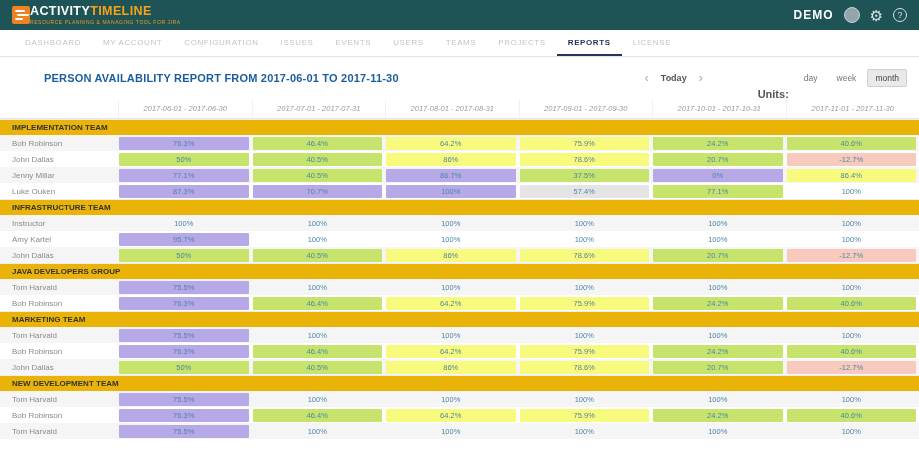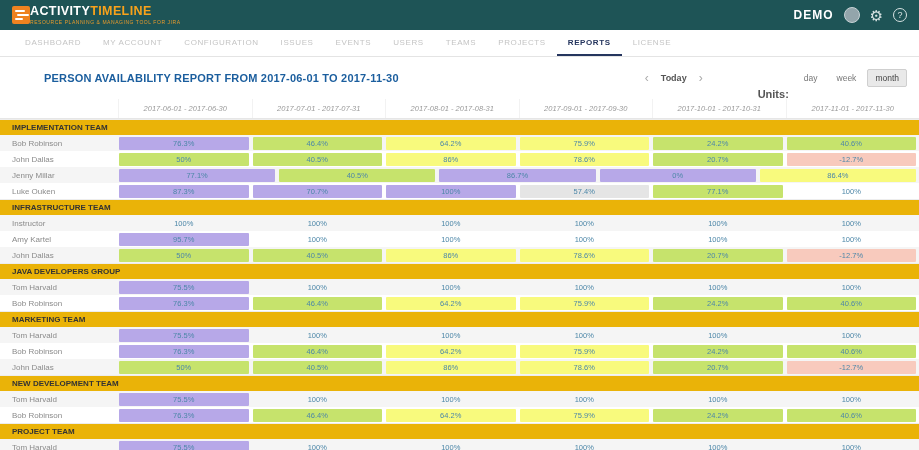--- a/index.html
+++ b/index.html
@@ -181,6 +181,9 @@
           <div class="bar" style="background: rgb(183, 168, 232);">86.7%</div>
         </div>
         <div class="cell">
+          <div class="bar" style="background: rgb(198, 227, 108);">37.5%</div>
+        </div>
+        <div class="cell">
           <div class="bar" style="background: rgb(183, 168, 232);">0%</div>
         </div>
         <div class="cell">

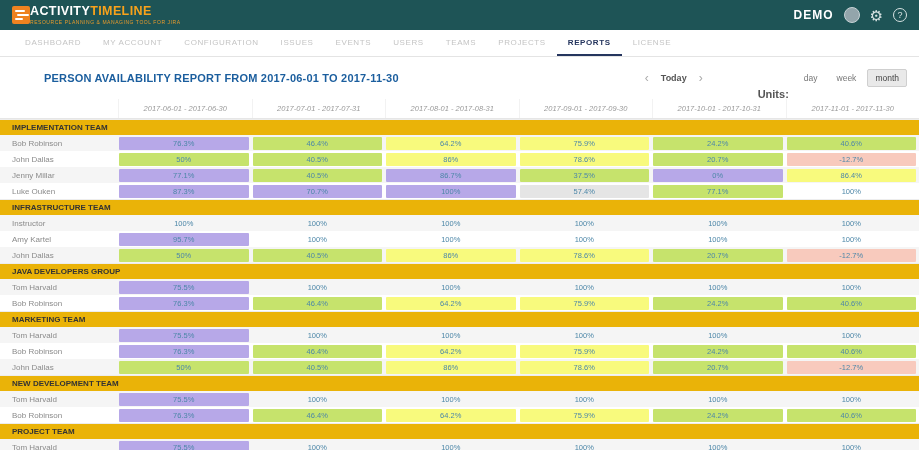--- a/index.html
+++ b/index.html
@@ -425,7 +425,6 @@
           <div class="bar" style="background: rgb(198, 227, 108);">40.6%</div>
         </div>
       </div>
-      <div class="team-row">PROJECT TEAM</div>
       <div class="person-row alt">
         <div class="person-label">Tom Harvald</div>
         <div class="cell">

